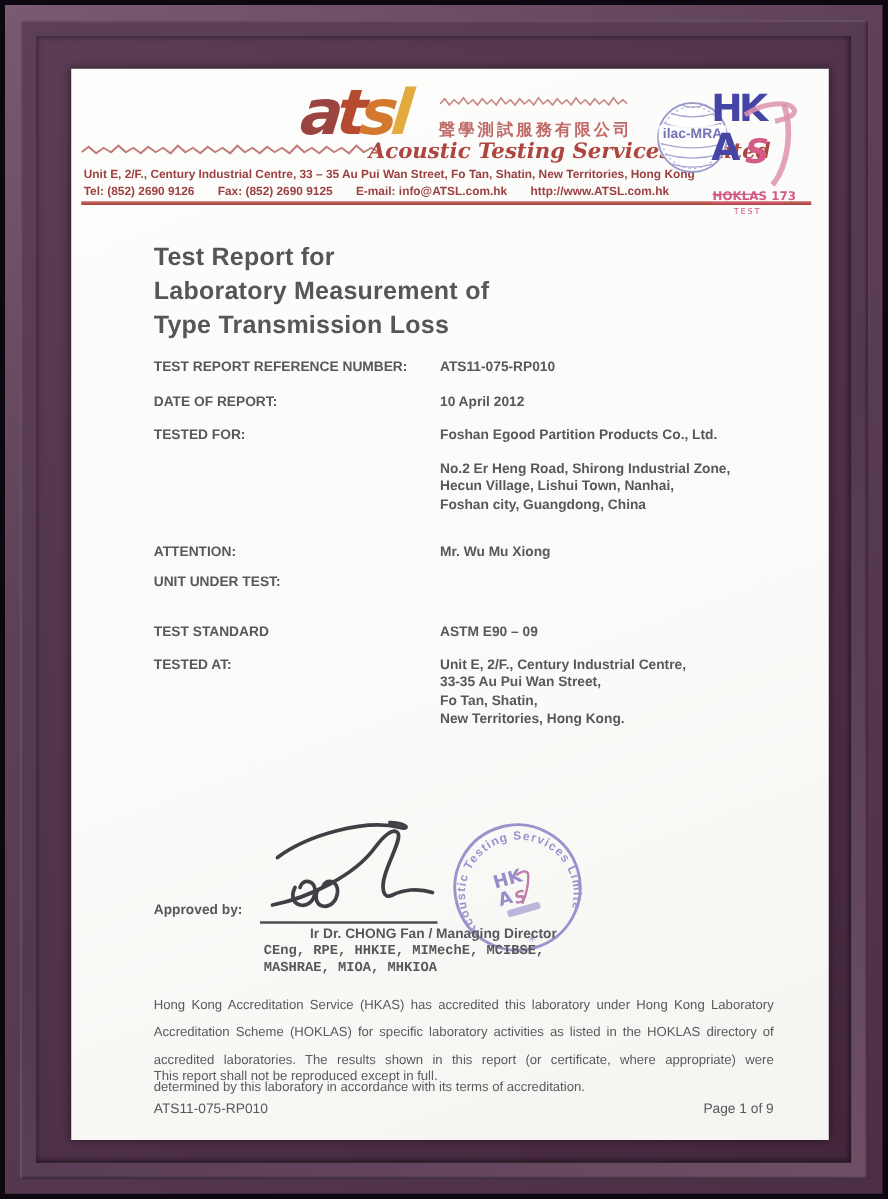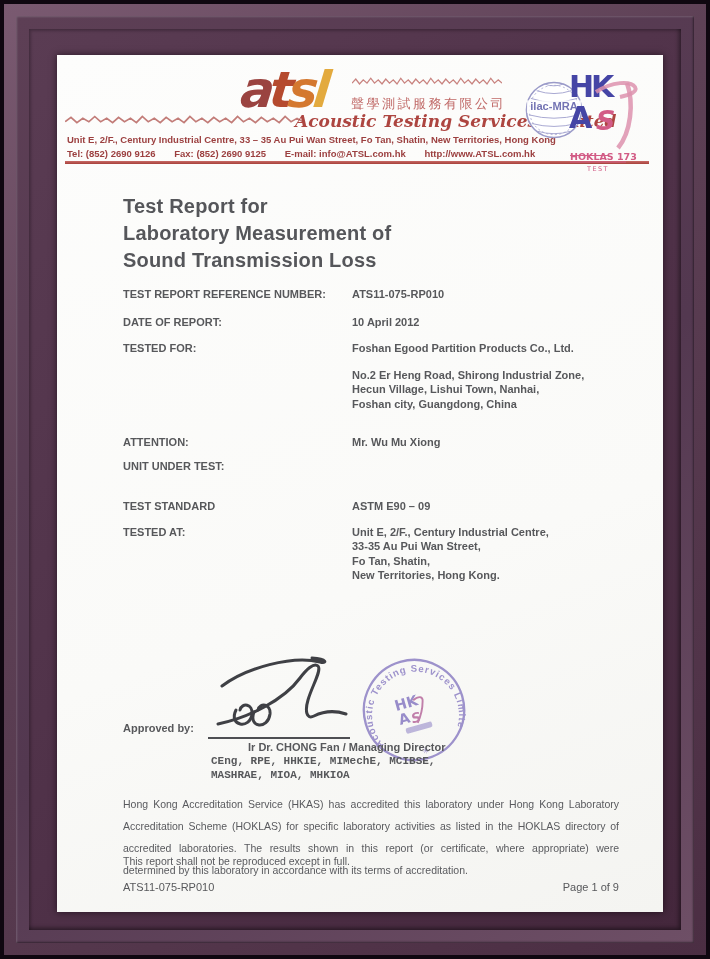--- a/index.html
+++ b/index.html
@@ -33,7 +33,7 @@
   .atsl-logo .l-t{color:#b54a2e;}
   .atsl-logo .l-s{color:#d4782f;}
   .atsl-logo .l-l{color:#e3aa3e;}
-  .cn-name{position:absolute;left:294px;top:40px;font-size:13px;font-weight:normal;letter-spacing:2.5px;color:#c06a68;white-space:nowrap;}
+  .cn-name{position:absolute;left:294px;top:40px;font-size:13px;font-weight:bold;letter-spacing:2.5px;color:#c06a68;white-space:nowrap;}
   .en-name{position:absolute;left:238px;top:56px;font:italic bold 17px "DejaVu Serif",serif;color:#ad4540;white-space:nowrap;}
   .addr1{position:absolute;left:10px;top:79px;font-size:9.5px;font-weight:bold;color:#9c4040;white-space:nowrap;}
   .addr2{position:absolute;left:10px;top:93px;font-size:9.5px;font-weight:bold;color:#9c4040;white-space:nowrap;}

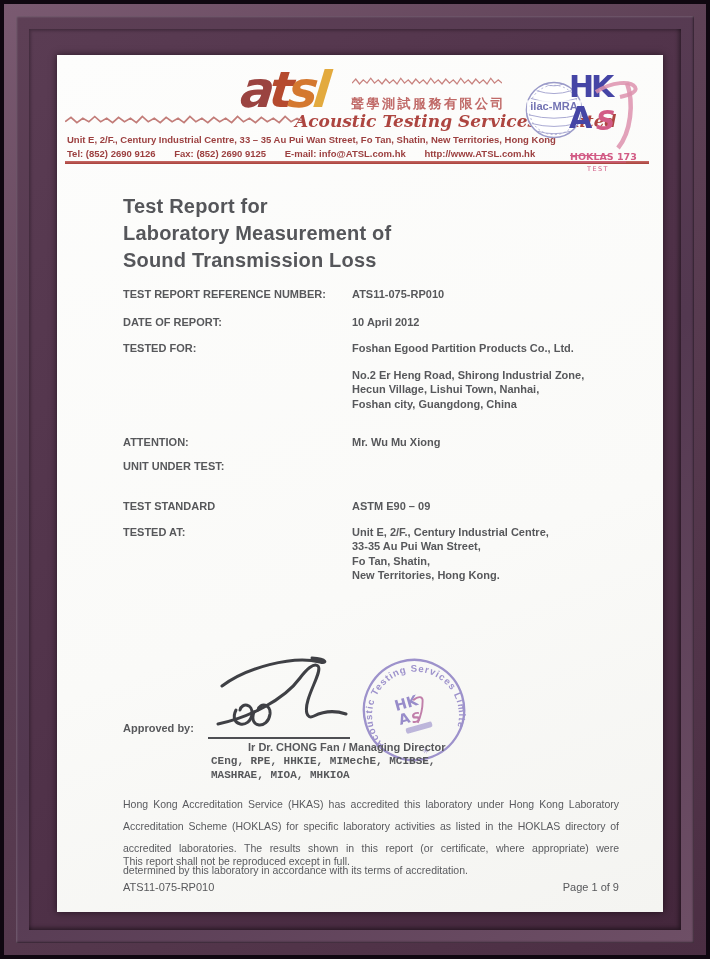--- a/index.html
+++ b/index.html
@@ -149,7 +149,7 @@
 
   <div class="doc-title">Test Report for
 Laboratory Measurement of
-Sound Transmission Loss</div>
+Type Transmission Loss</div>
 
   <div class="fields">
     <div class="field-row">

